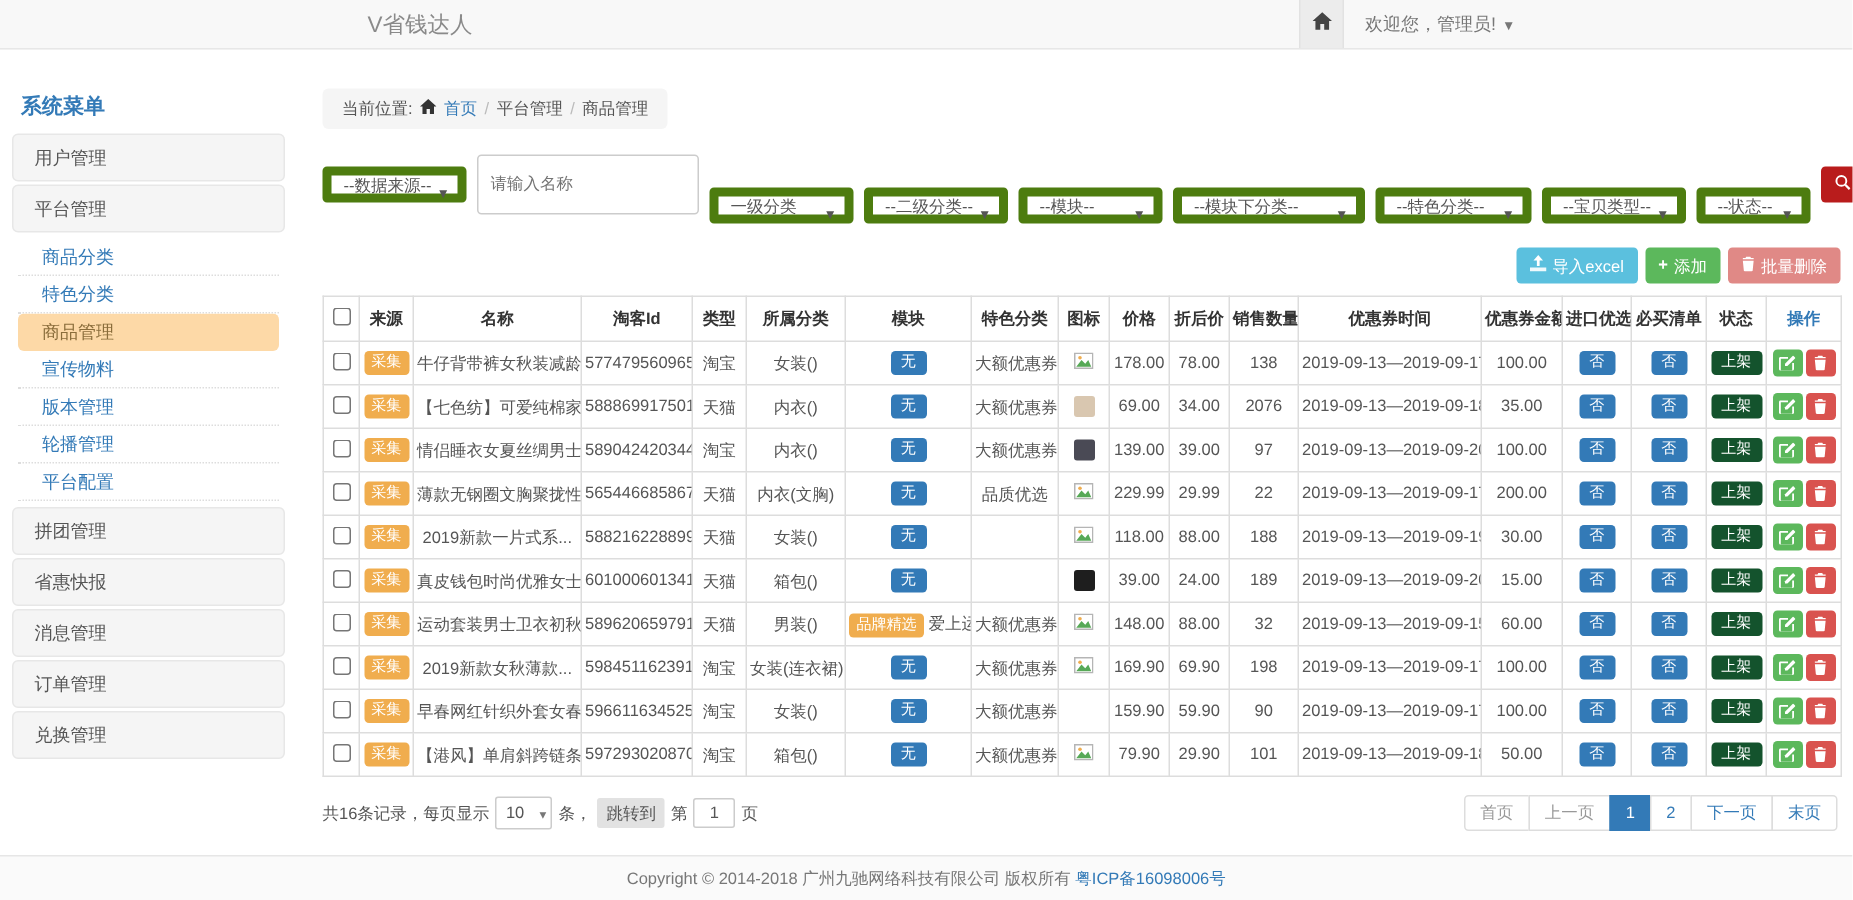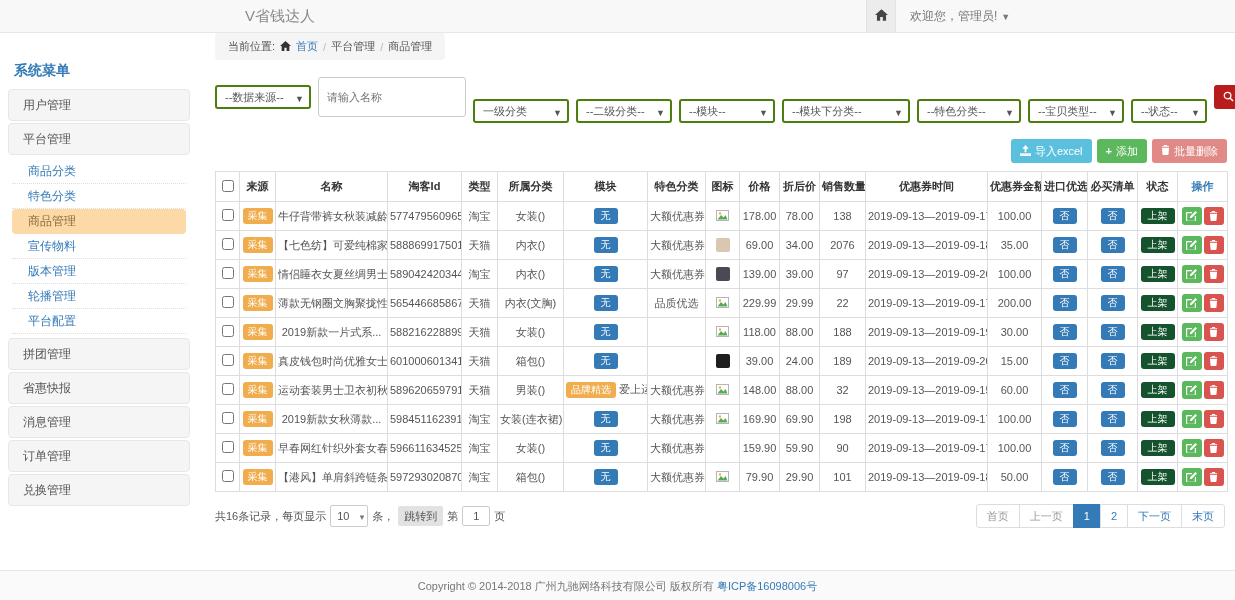--- a/index.html
+++ b/index.html
@@ -23,7 +23,7 @@
   .sb-sub-item { font-size:12px; color:#337ab7; padding:5px 8px 5px 16px; border-bottom:1px dotted #ddd; cursor:pointer; line-height:14px; }
   .sb-sub-item.active { background:#fdd9a7; border-radius:4px; color:#8a6d3b; border-bottom:1px solid transparent; }
   
-  .main { position:absolute; left:215px; top:33px; width:1012px; }
+  .main { position:absolute; left:215px; top:59px; width:1012px; }
   .breadcrumb { display:inline-flex; align-items:center; gap:5px; background:#f5f5f5; border-radius:4px; padding:6px 13px; font-size:11px; color:#555; }
   .breadcrumb .link { color:#337ab7; cursor:pointer; }
   .breadcrumb .sep { color:#bbb; }

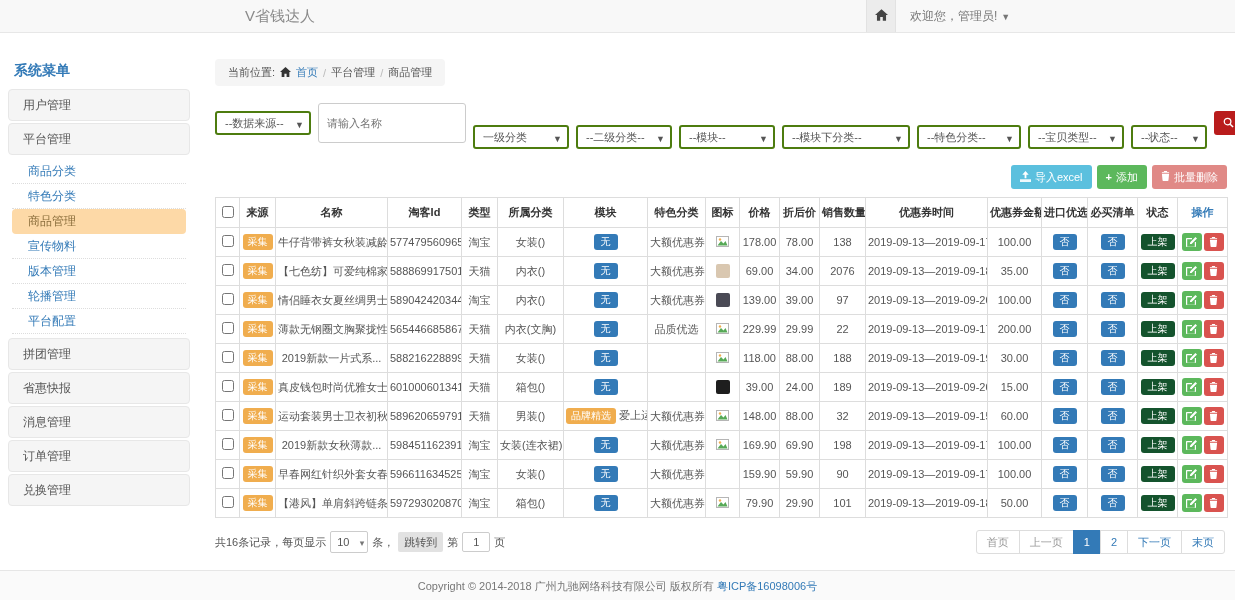--- a/index.html
+++ b/index.html
@@ -29,7 +29,7 @@
   .breadcrumb .sep { color:#bbb; }
   
   .filters { margin-top:11px; display:flex; gap:7px; align-items:center; }
-  .f-select { position:relative; border:2px solid #4d7c0f; border-radius:3px; height:24px; background:#fff; font-size:11px; color:#555; display:flex; align-items:center; padding:0 28px 0 8px; cursor:pointer; white-space:nowrap; }
+  .f-select { position:relative; border:6px solid #4d7c0f; border-radius:3px; height:24px; background:#fff; font-size:11px; color:#555; display:flex; align-items:center; padding:0 28px 0 8px; cursor:pointer; white-space:nowrap; }
   .f-select .caret { position:absolute; right:5px; top:7px; color:#555; }
   .f-input { border:1px solid #ccc; border-radius:3px; height:40px; font-size:11px; color:#555; padding:0 8px; font-family:inherit; }
   .btn { border:none; border-radius:3px; height:24px; color:#fff; font-size:11px; padding:0 9px; display:inline-flex; align-items:center; gap:4px; cursor:pointer; font-family:inherit; }

